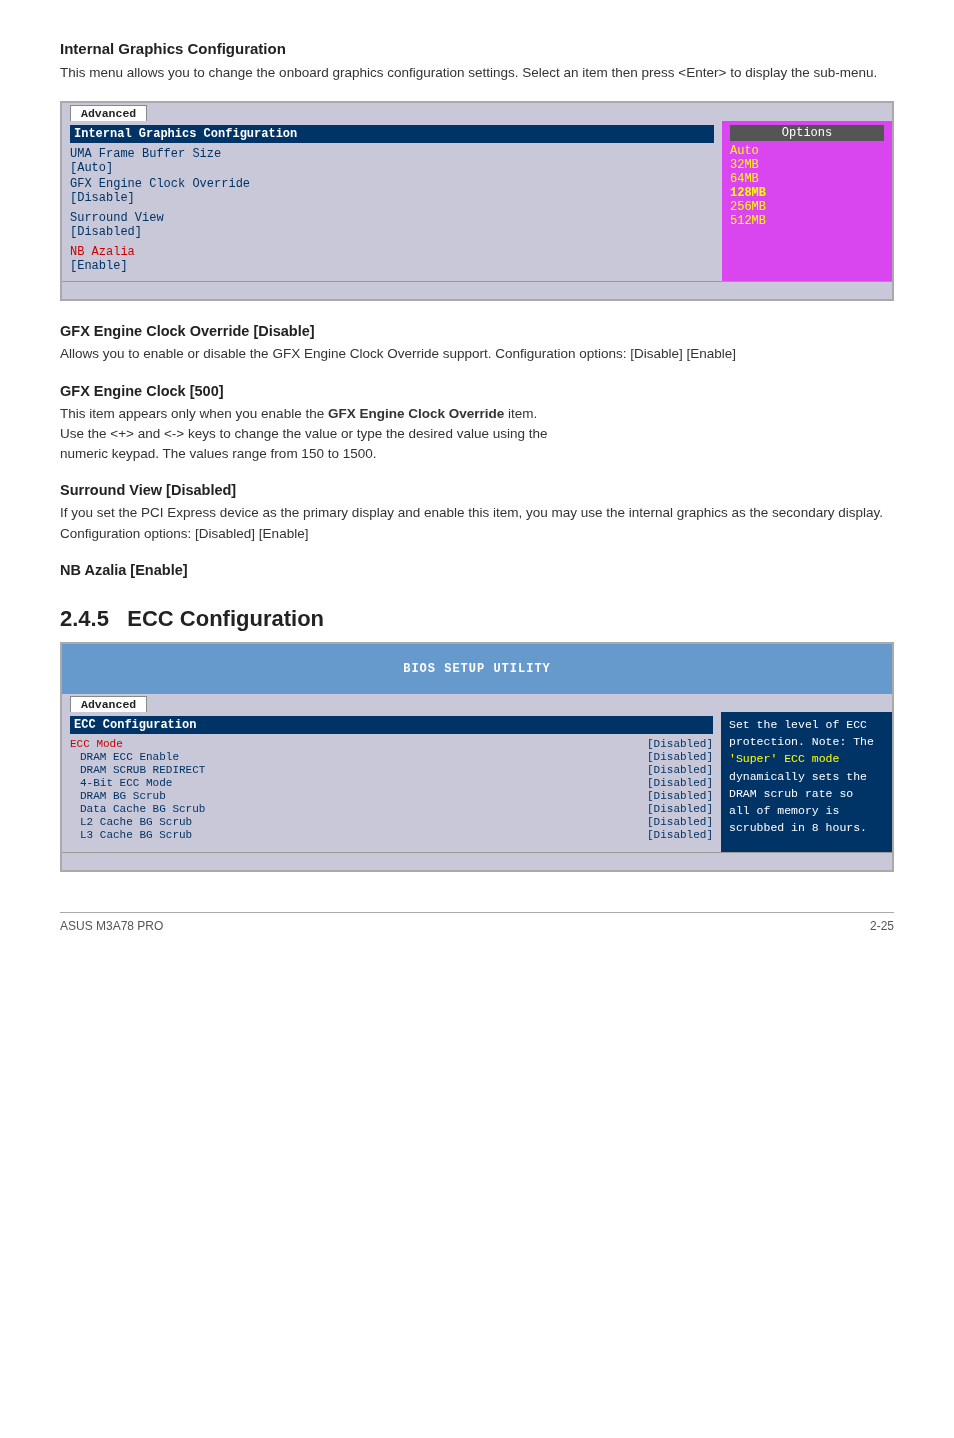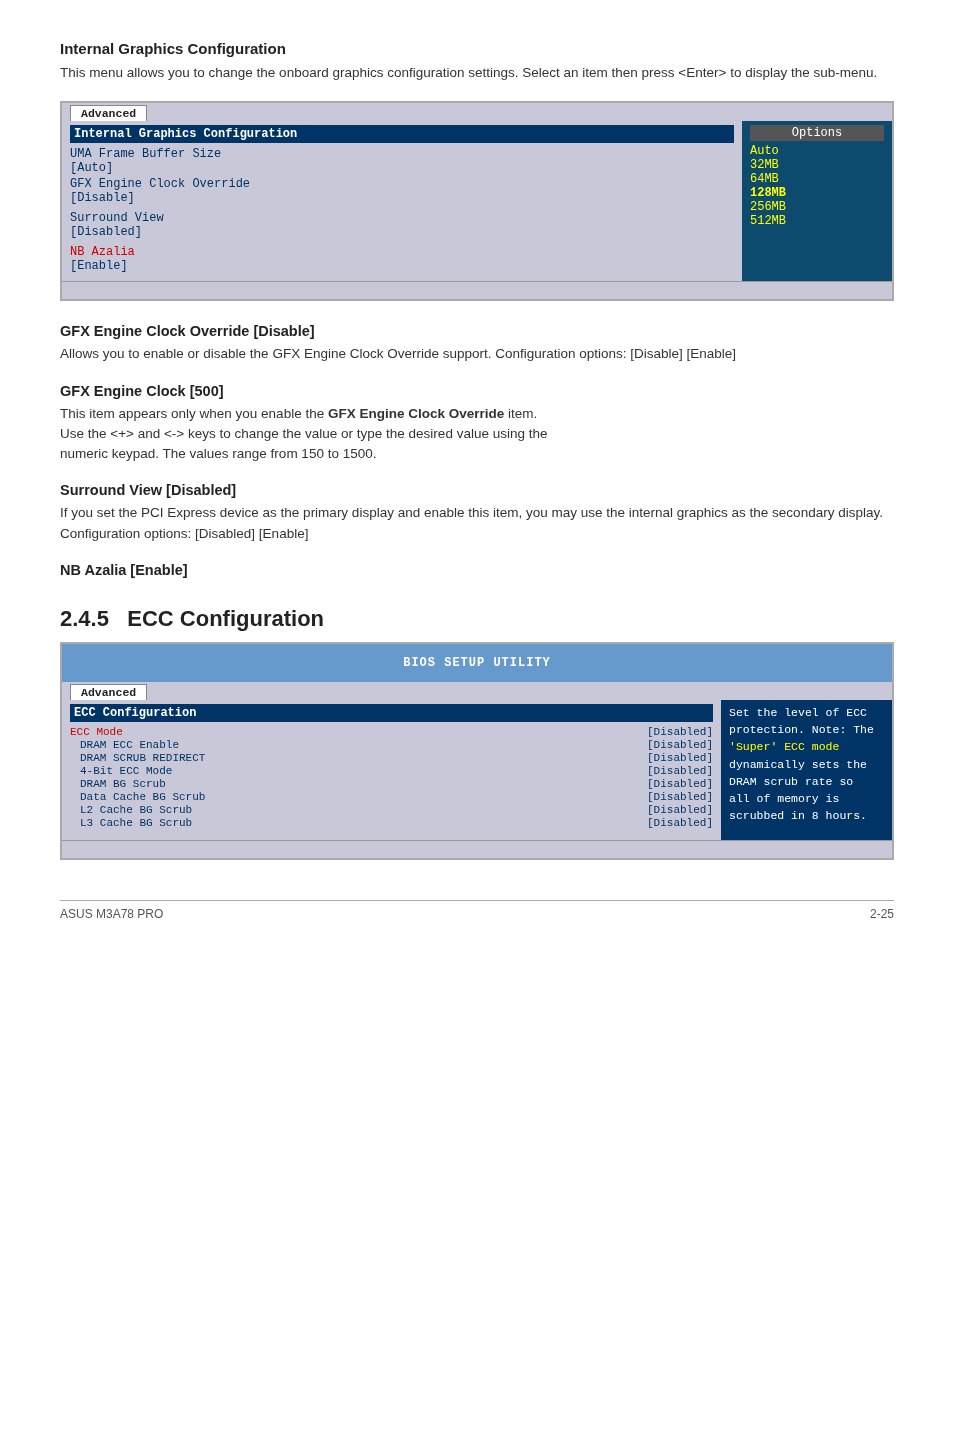--- a/index.html
+++ b/index.html
@@ -95,8 +95,8 @@
     }
 
     .bios-sidebar {
-      width: 150px;
-      background: #0c4a6e;
+      width: 170px;
+      background: #d946ef;
       color: #ffff00;
       padding: 4px 8px;
       font-size: 12px;

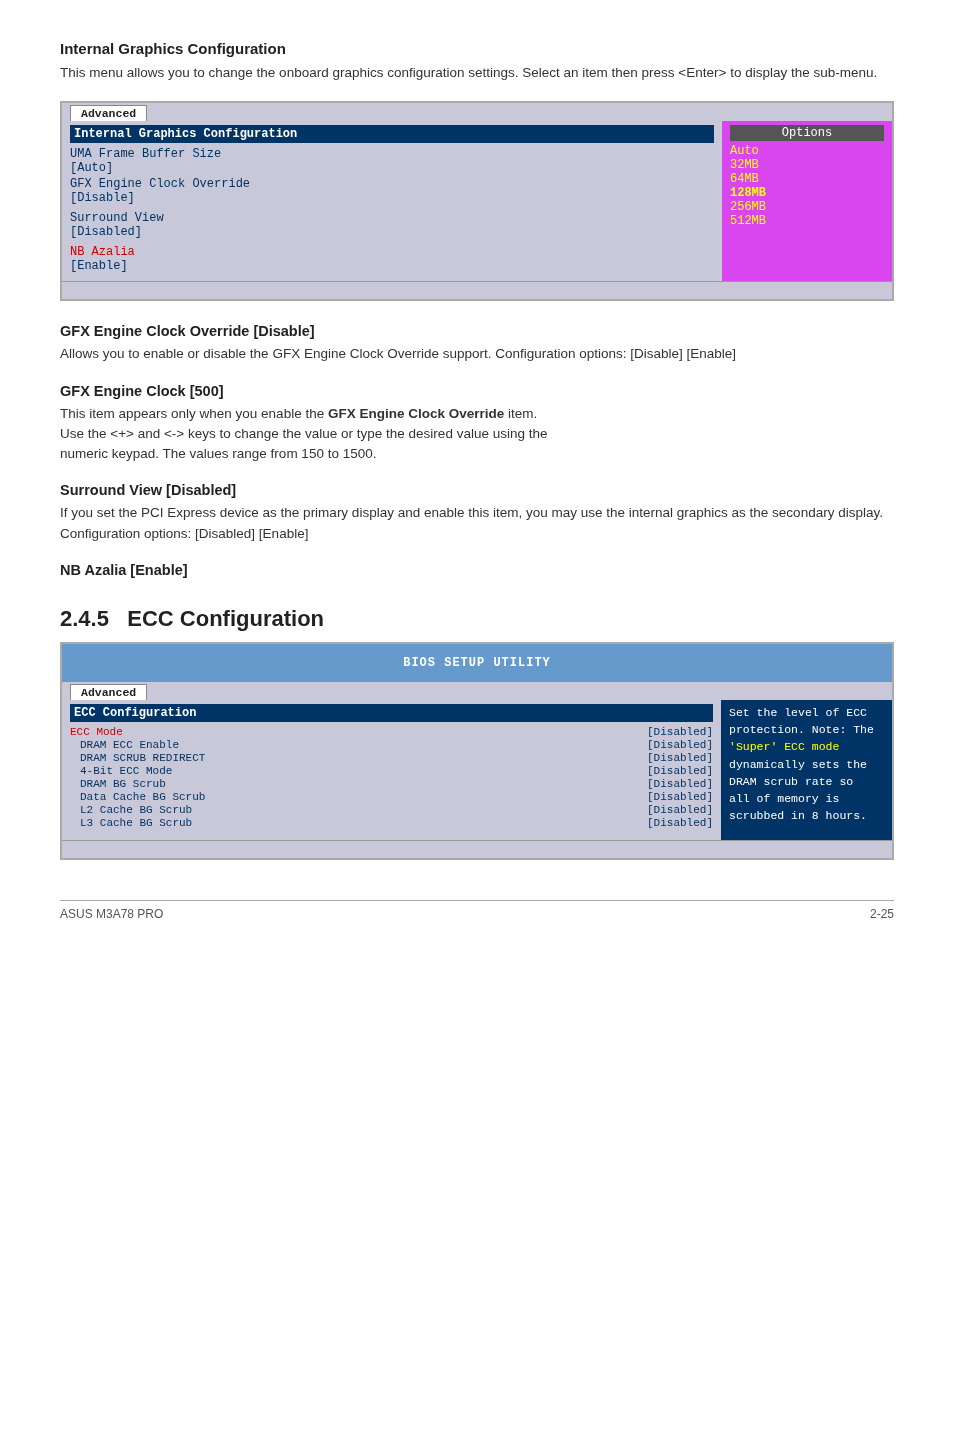--- a/index.html
+++ b/index.html
@@ -55,7 +55,7 @@
       color: #fff;
       text-align: center;
       font-weight: bold;
-      padding: 12px 8px;
+      padding: 18px 8px;
       font-size: 12px;
       letter-spacing: 1px;
     }

